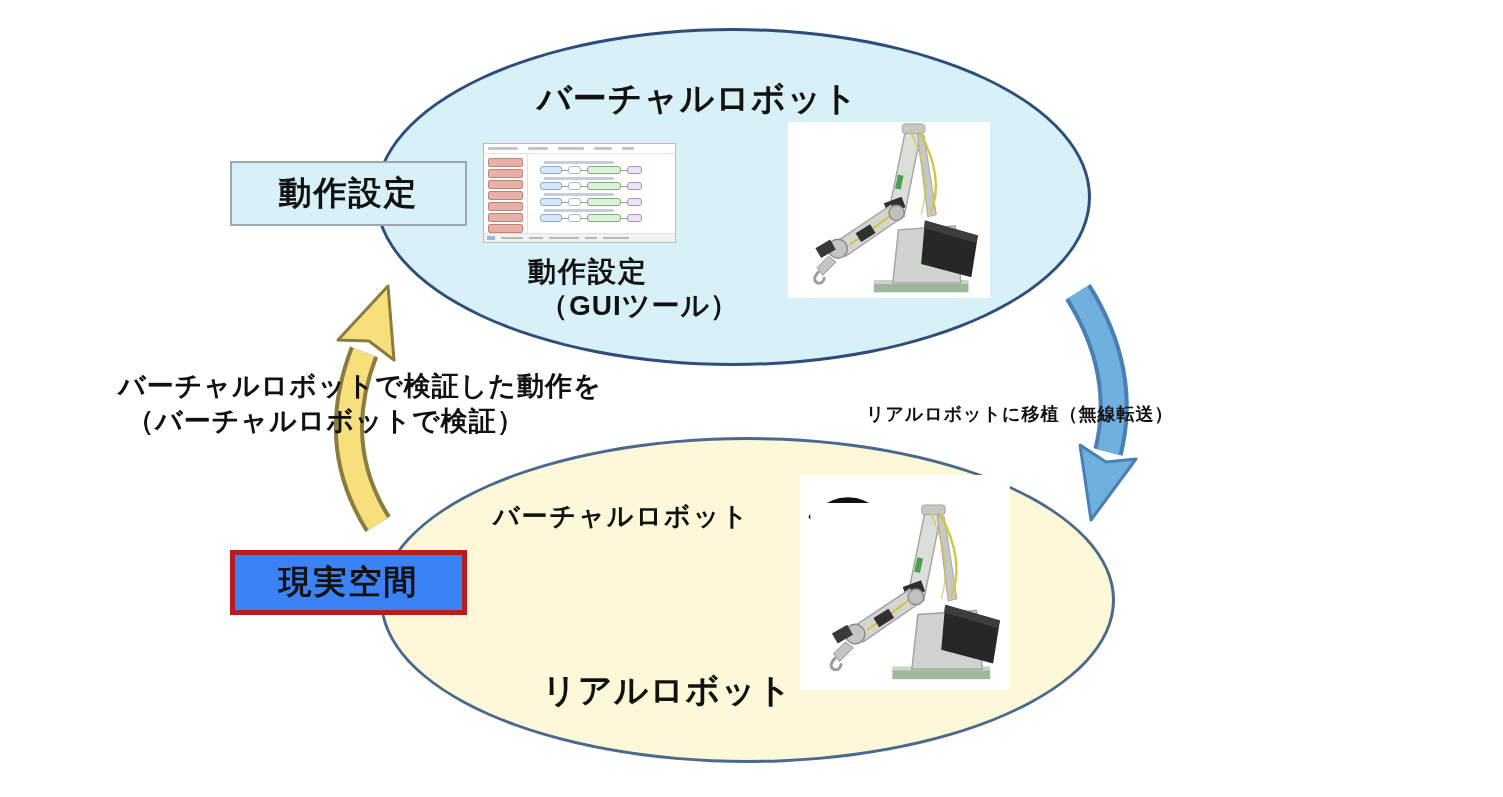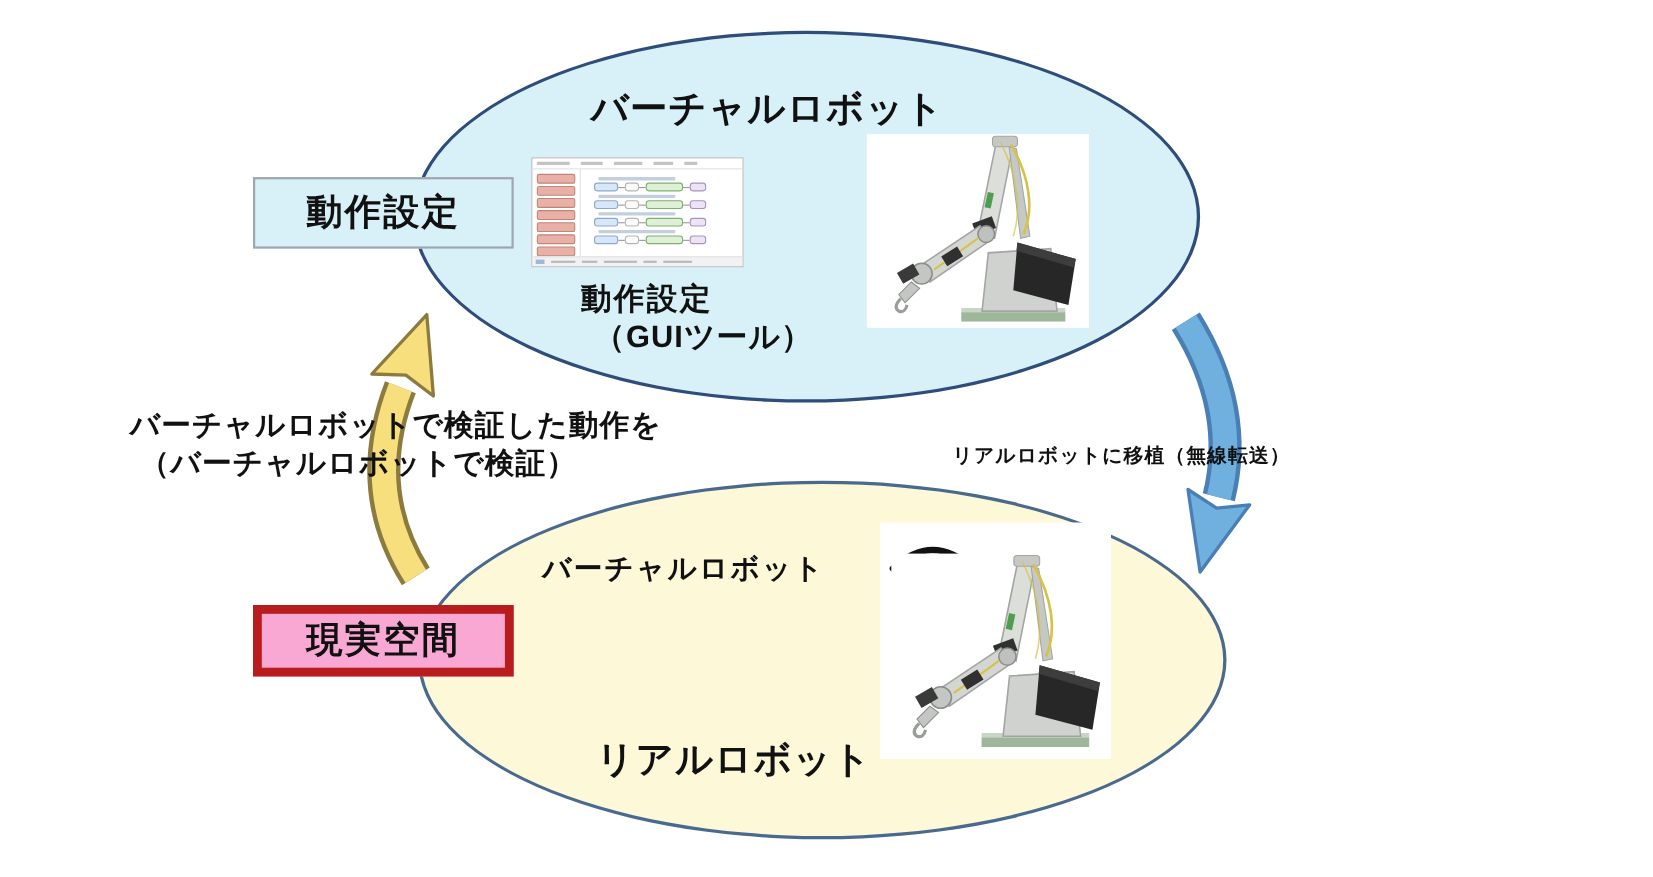--- a/index.html
+++ b/index.html
@@ -18,7 +18,7 @@
   .space-box{width:237px;height:65px;box-sizing:border-box;display:flex;align-items:center;
     justify-content:center;font-size:33px;font-weight:bold;color:#111;letter-spacing:2px;}
   #virtual-space-box{left:230px;top:161px;background:#d8f0f8;border:2px solid #9fa6b0;}
-  #real-space-box{left:230px;top:550px;background:#f9a8d4;border:8px solid #b91c1c;align-items:center;}
+  #real-space-box{left:230px;top:550px;background:#3b82f6;border:5px solid #b91c1c;align-items:center;}
 
   
   #virtual-title{left:537px;top:76px;font-size:34px;letter-spacing:1px;}

